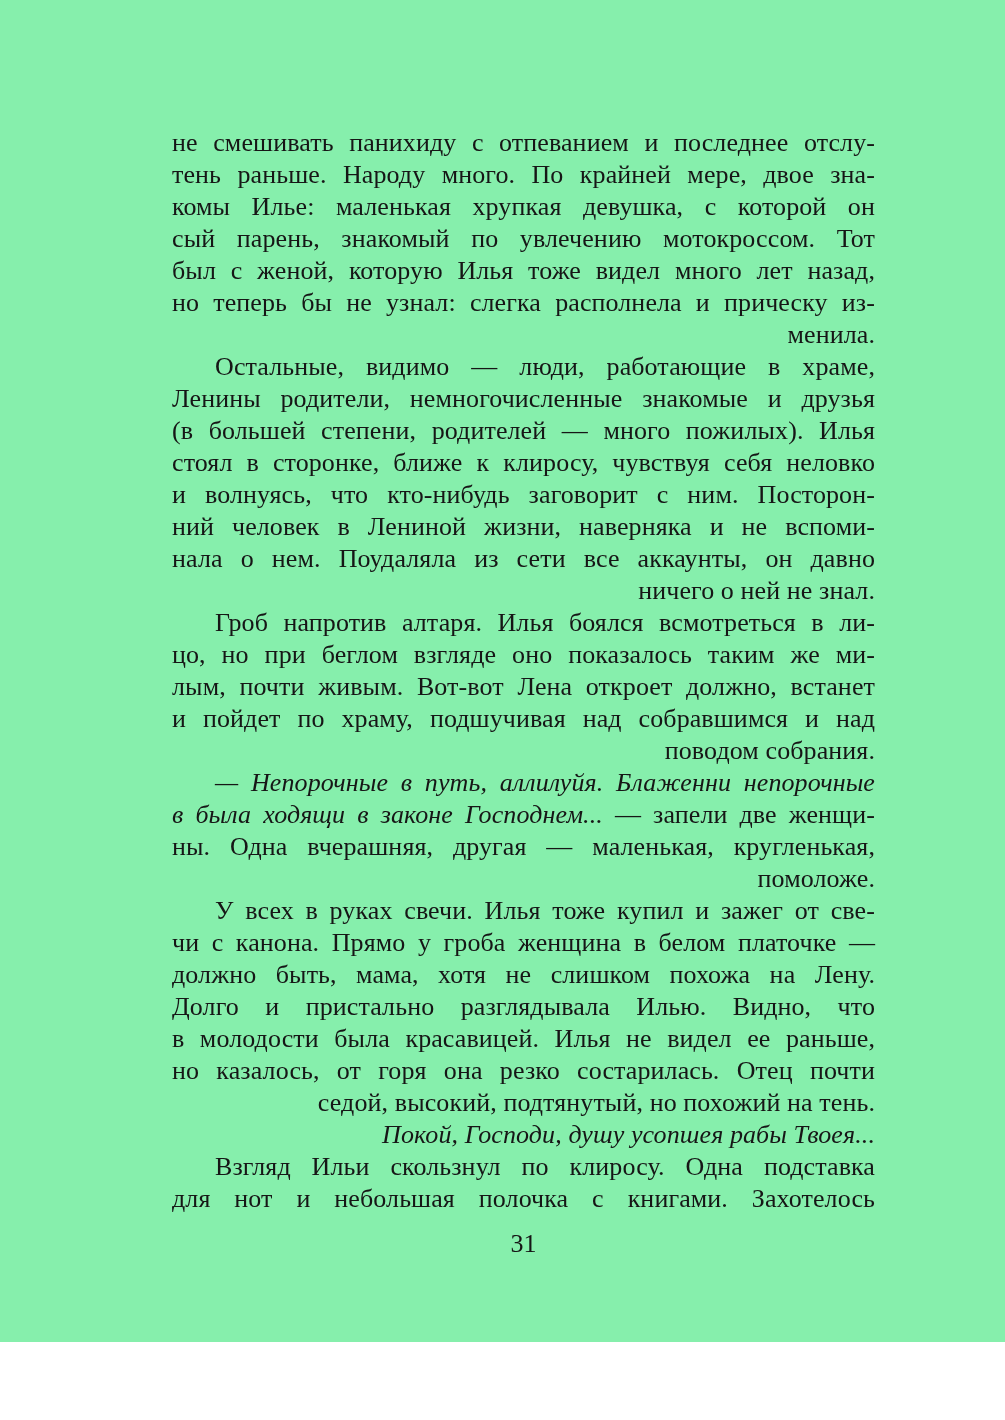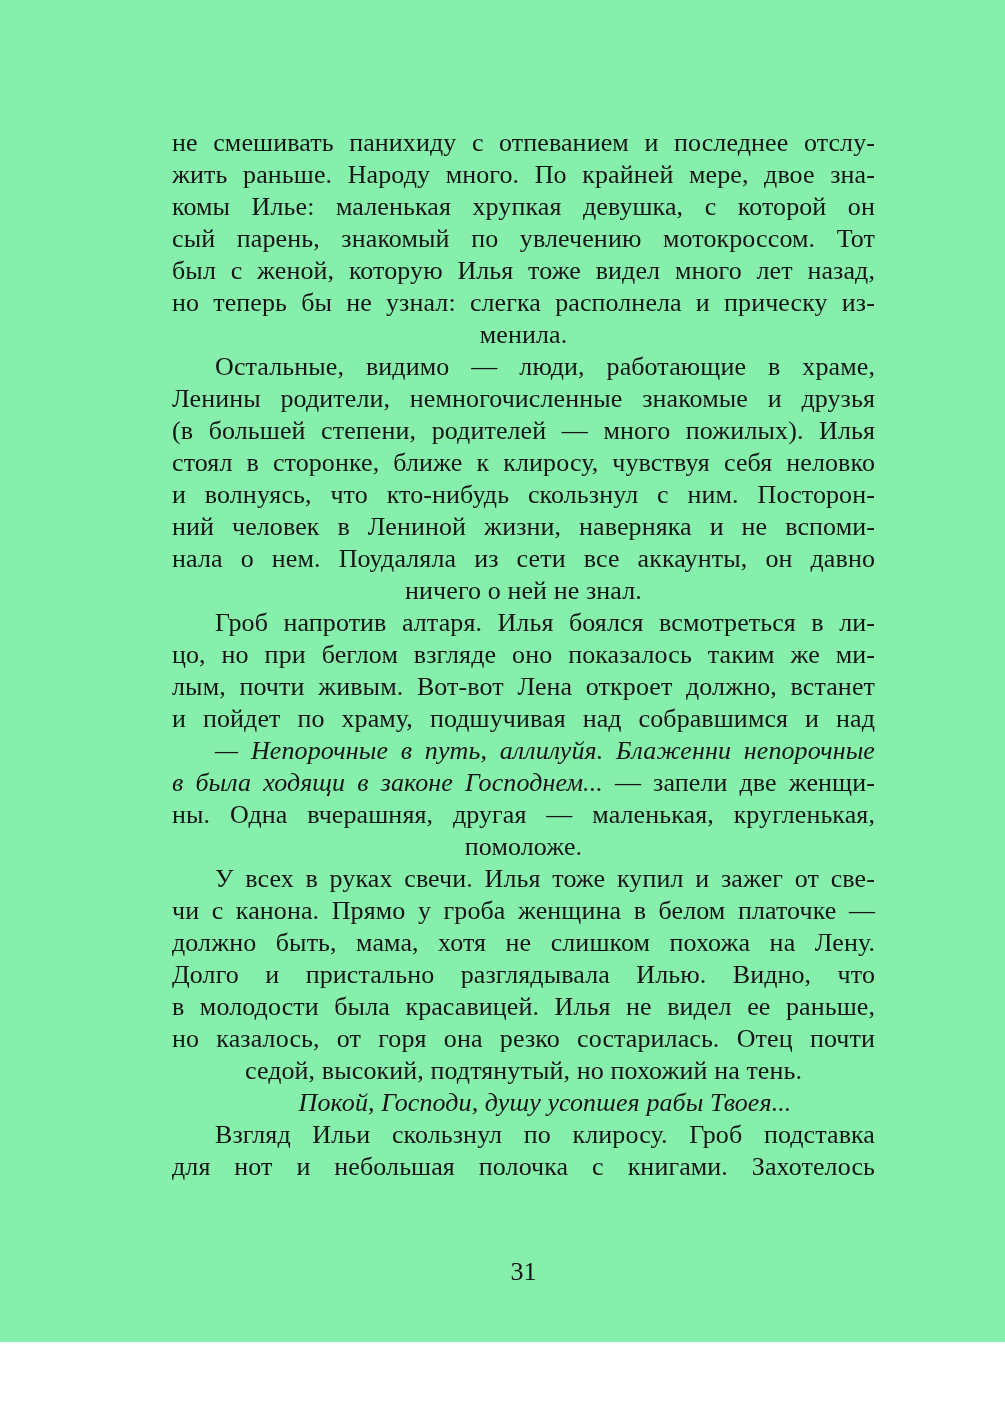--- a/index.html
+++ b/index.html
@@ -60,7 +60,7 @@
   <div class="text-block">
       <div class="paragraph">
         <div class="line justify"><span>не смешивать панихиду с отпеванием и последнее отслу-</span></div>
-        <div class="line justify"><span>жить раньше. Народу много. По крайней мере, двое зна-</span></div>
+        <div class="line justify"><span>тень раньше. Народу много. По крайней мере, двое зна-</span></div>
         <div class="line justify"><span>комы Илье: маленькая хрупкая девушка, с которой он</span></div>
         <div class="line justify"><span>сый парень, знакомый по увлечению мотокроссом. Тот</span></div>
         <div class="line justify"><span>был с женой, которую Илья тоже видел много лет назад,</span></div>

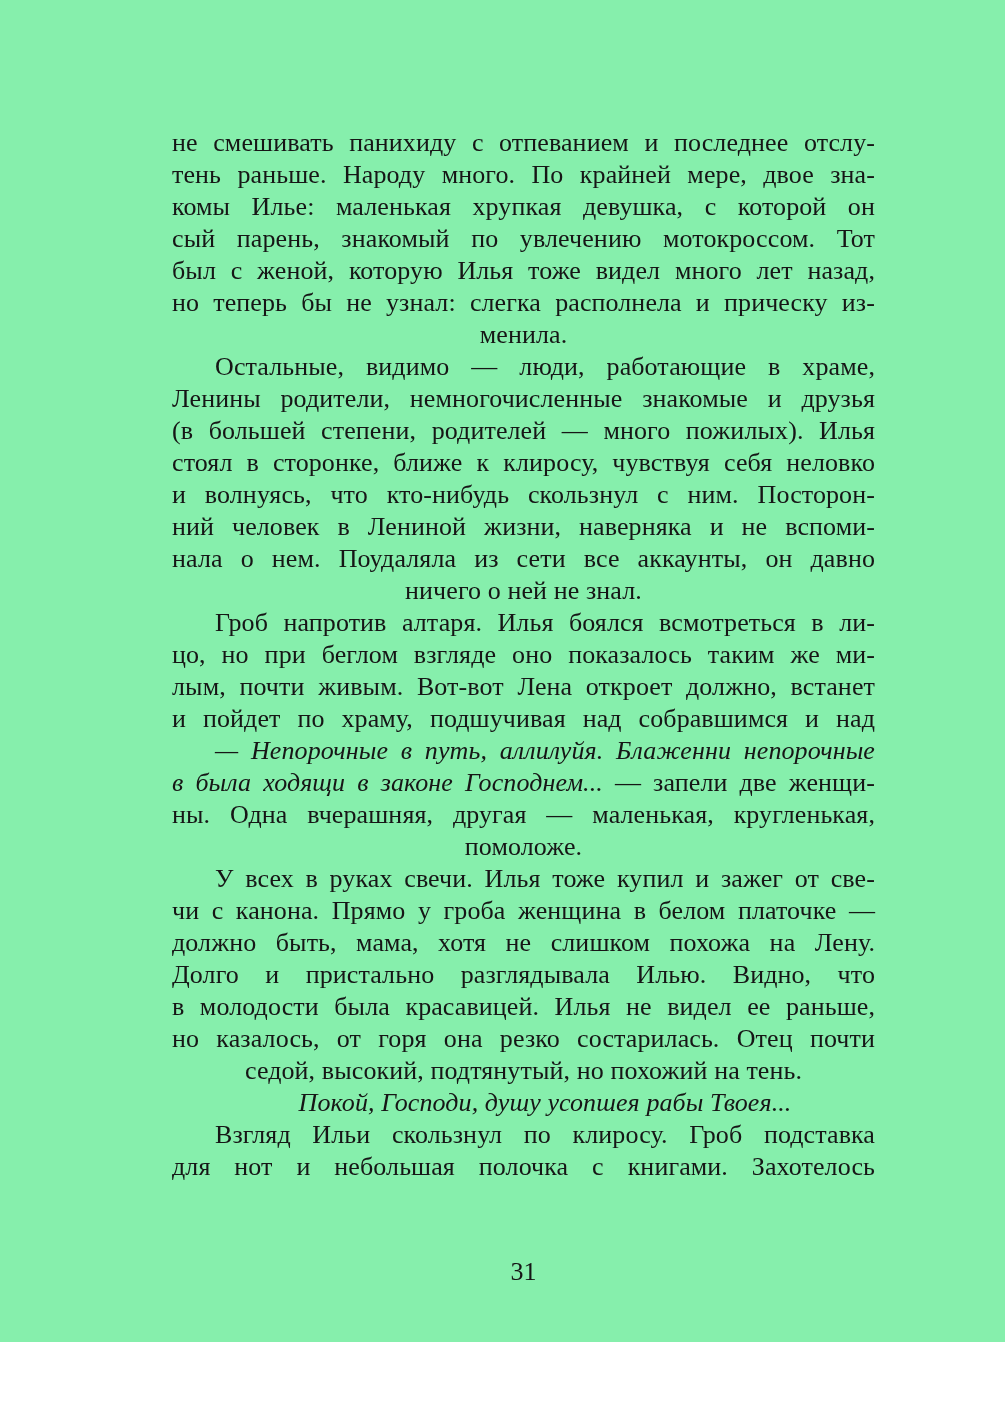--- a/index.html
+++ b/index.html
@@ -30,7 +30,7 @@
     font-size: 26px;
     line-height: 32px;
     height: 32px;
-    text-align: center;
+    text-align: right;
     letter-spacing: 0.1px;
   }
   .line.justify {

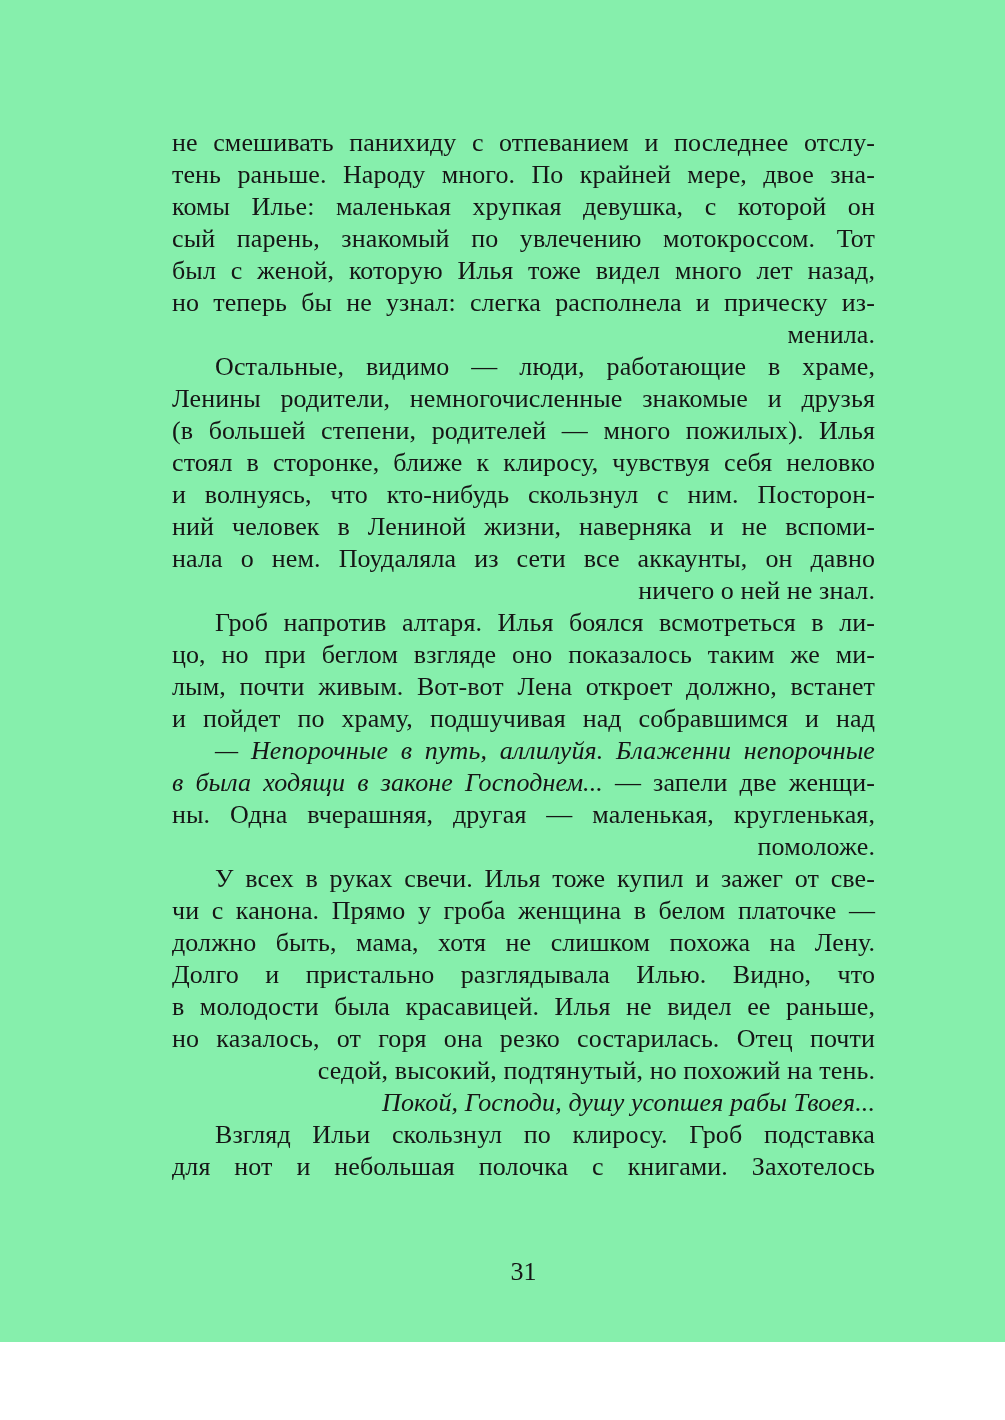--- a/index.html
+++ b/index.html
@@ -72,7 +72,7 @@
         <div class="line justify"><span>Ленины родители, немногочисленные знакомые и друзья</span></div>
         <div class="line justify"><span>(в большей степени, родителей — много пожилых). Илья</span></div>
         <div class="line justify"><span>стоял в сторонке, ближе к клиросу, чувствуя себя неловко</span></div>
-        <div class="line justify"><span>и волнуясь, что кто-нибудь скользнул с ним. Посторон-</span></div>
+        <div class="line justify"><span>и волнуясь, что кто-нибудь заговорит с ним. Посторон-</span></div>
         <div class="line justify"><span>ний человек в Лениной жизни, наверняка и не вспоми-</span></div>
         <div class="line justify"><span>нала о нем. Поудаляла из сети все аккаунты, он давно</span></div>
         <div class="line"><span>ничего о ней не знал.</span></div>

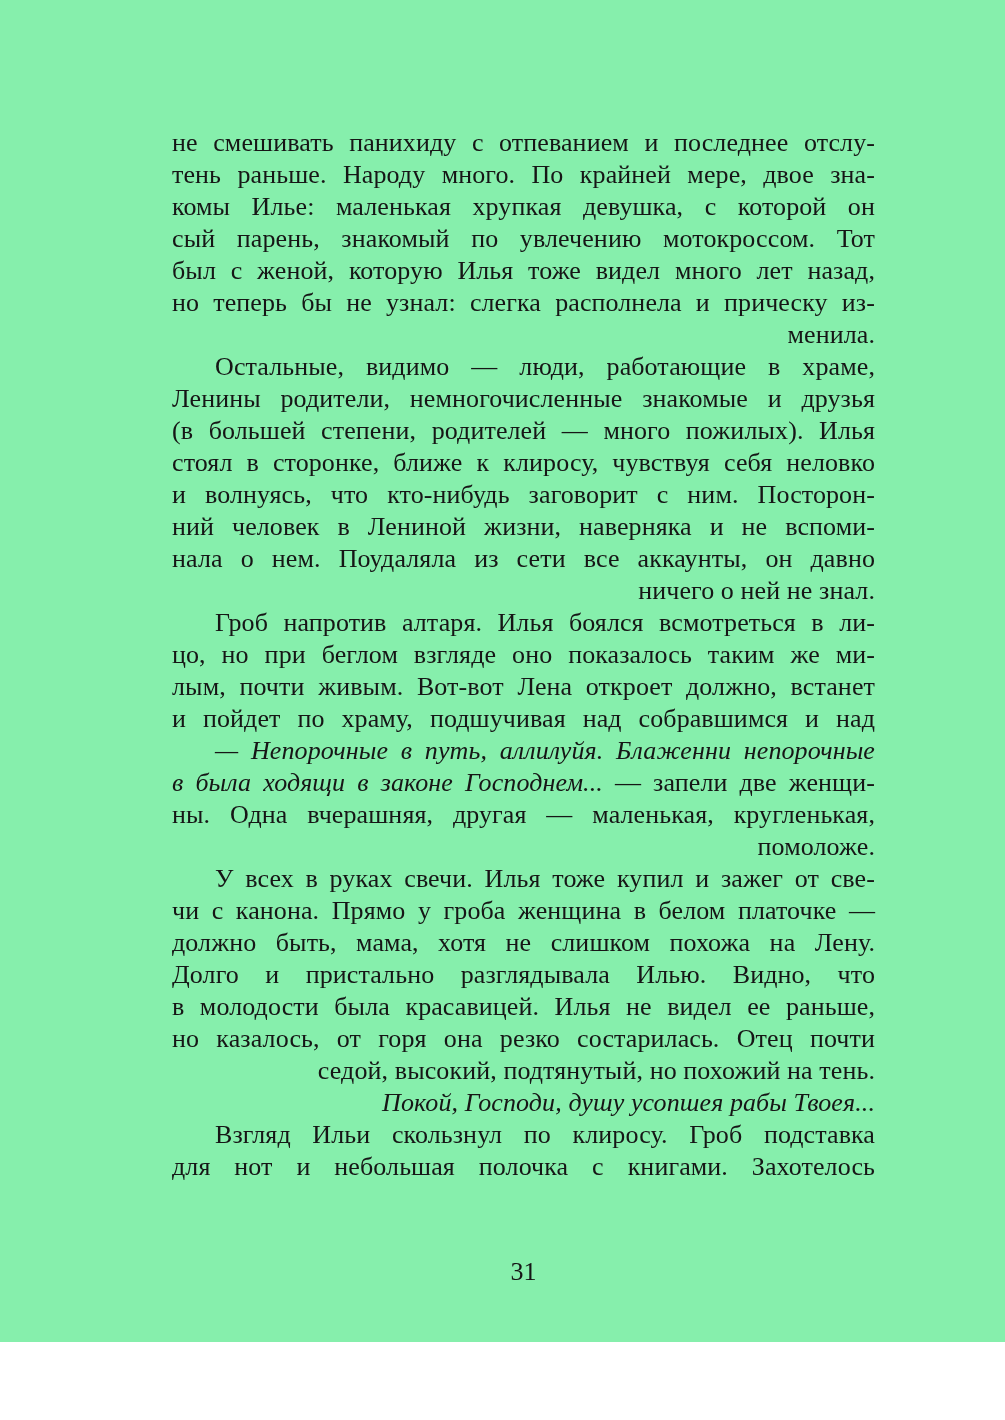--- a/index.html
+++ b/index.html
@@ -82,6 +82,7 @@
         <div class="line justify"><span>цо, но при беглом взгляде оно показалось таким же ми-</span></div>
         <div class="line justify"><span>лым, почти живым. Вот-вот Лена откроет должно, встанет</span></div>
         <div class="line justify"><span>и пойдет по храму, подшучивая над собравшимся и над</span></div>
+        <div class="line"><span>поводом собрания.</span></div>
       </div>
       <div class="paragraph">
         <div class="line justify indent"><span class="italic">— Непорочные в путь, аллилуйя. Блаженни непорочные</span></div>

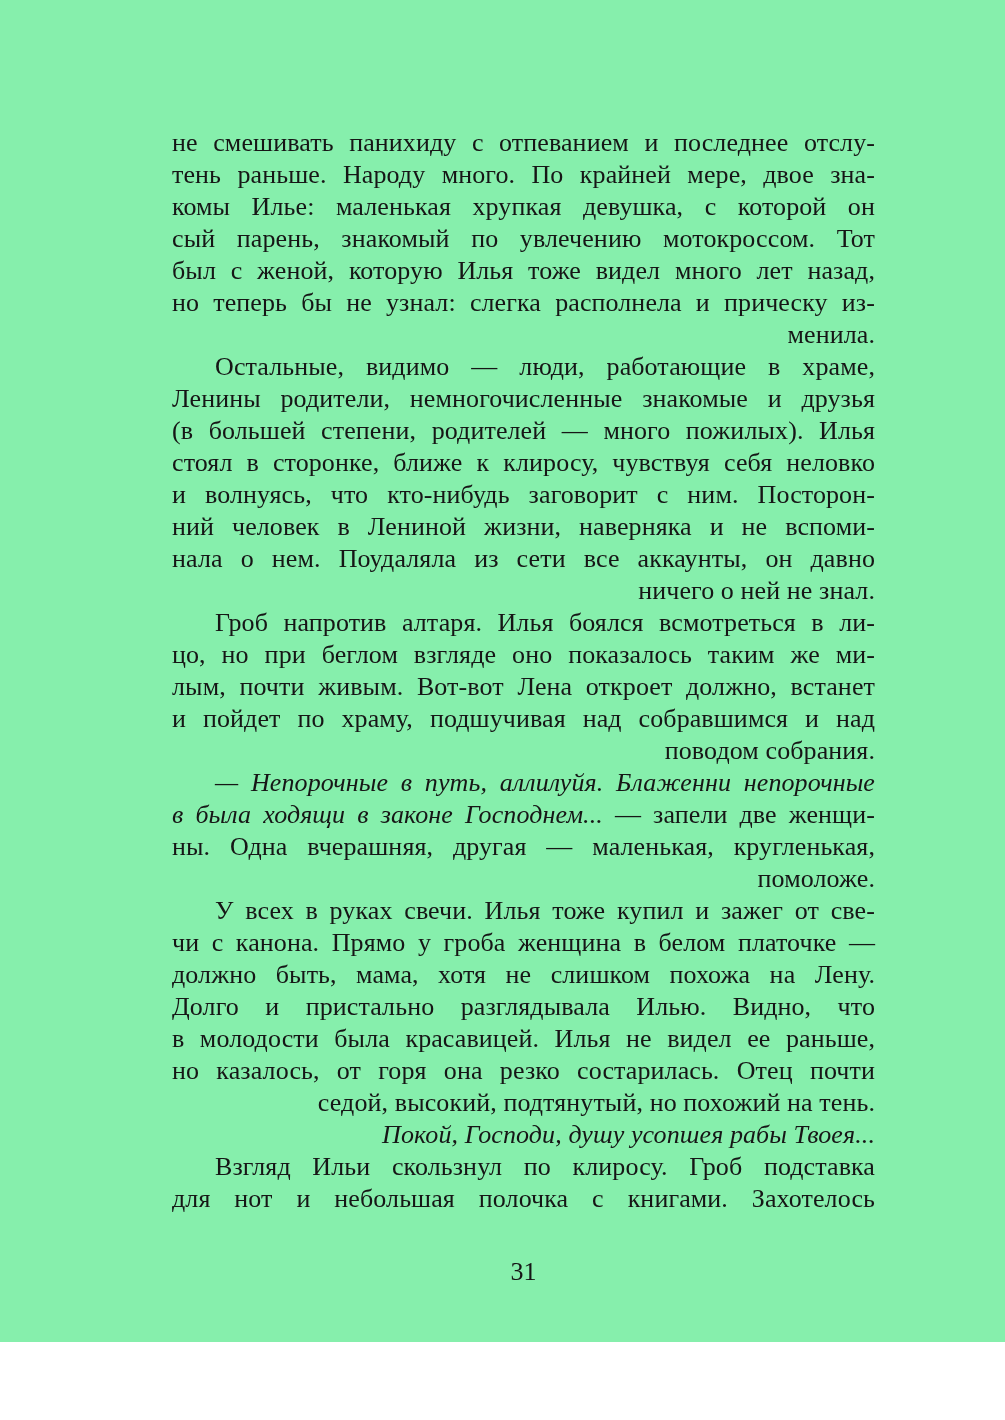--- a/index.html
+++ b/index.html
@@ -103,7 +103,7 @@
         <div class="line indent"><span class="italic">Покой, Господи, душу усопшея рабы Твоея...</span></div>
       </div>
       <div class="paragraph">
-        <div class="line justify indent"><span>Взгляд Ильи скользнул по клиросу. Гроб подставка</span></div>
+        <div class="line justify indent"><span>Взгляд Ильи скользнул по клиросу. Одна подставка</span></div>
         <div class="line justify"><span>для нот и небольшая полочка с книгами. Захотелось</span></div>
       </div>
     </div>

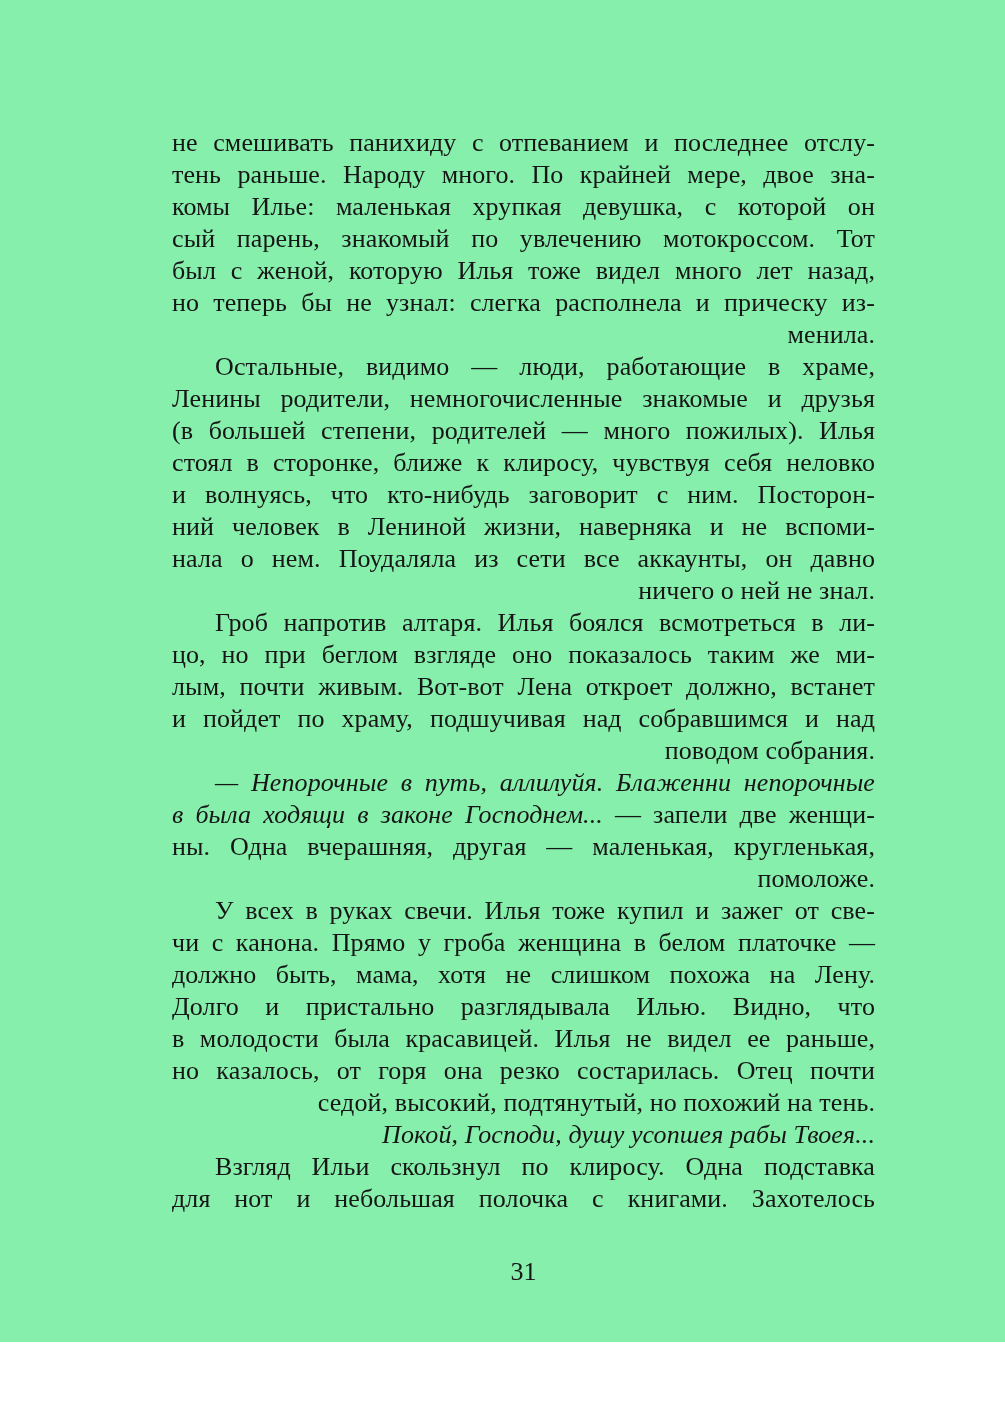--- a/index.html
+++ b/index.html
@@ -46,7 +46,7 @@
   .page-number {
     position: absolute;
     left: 172px;
-    top: 1256px;
+    top: 1228px;
     width: 703px;
     text-align: center;
     font-size: 26px;

